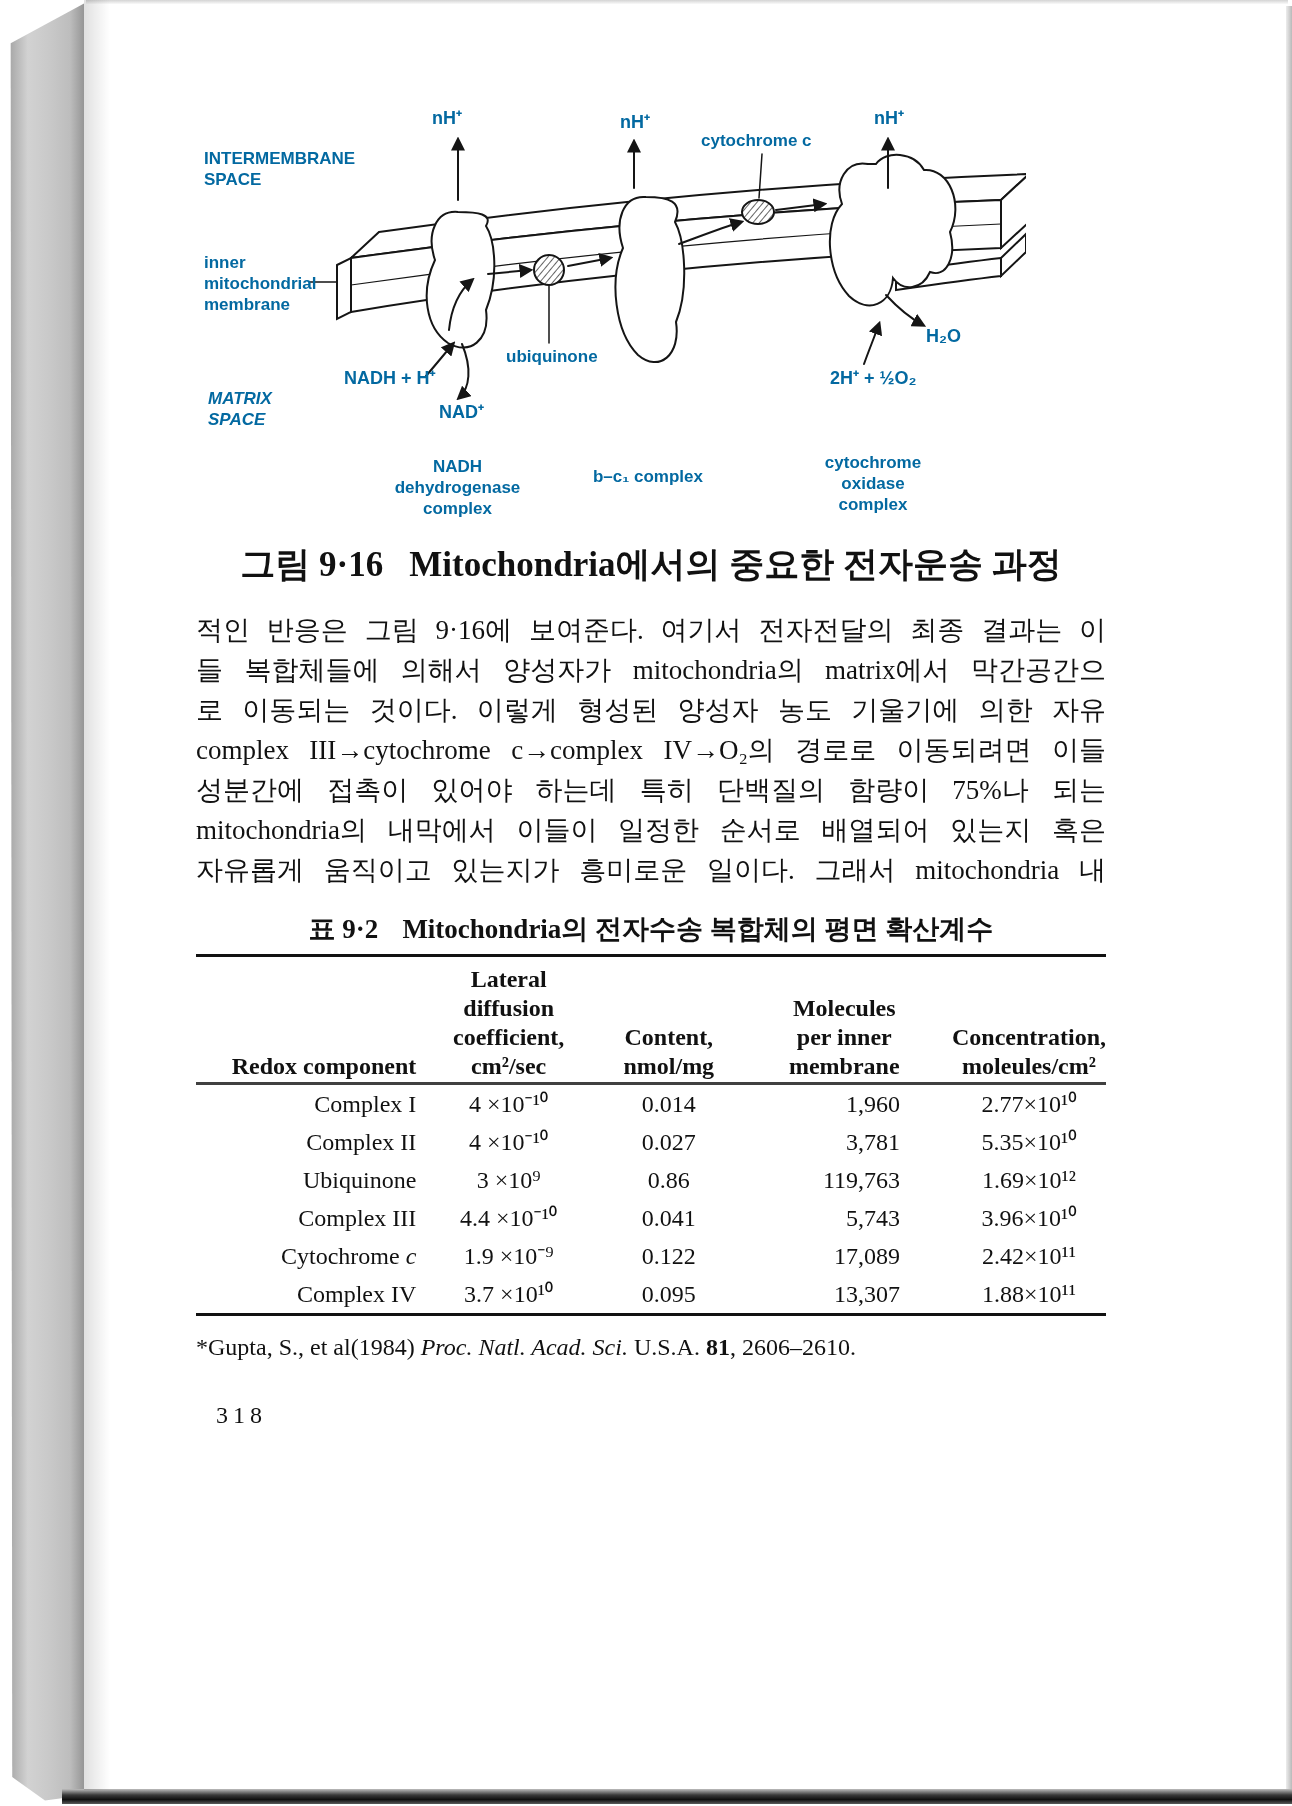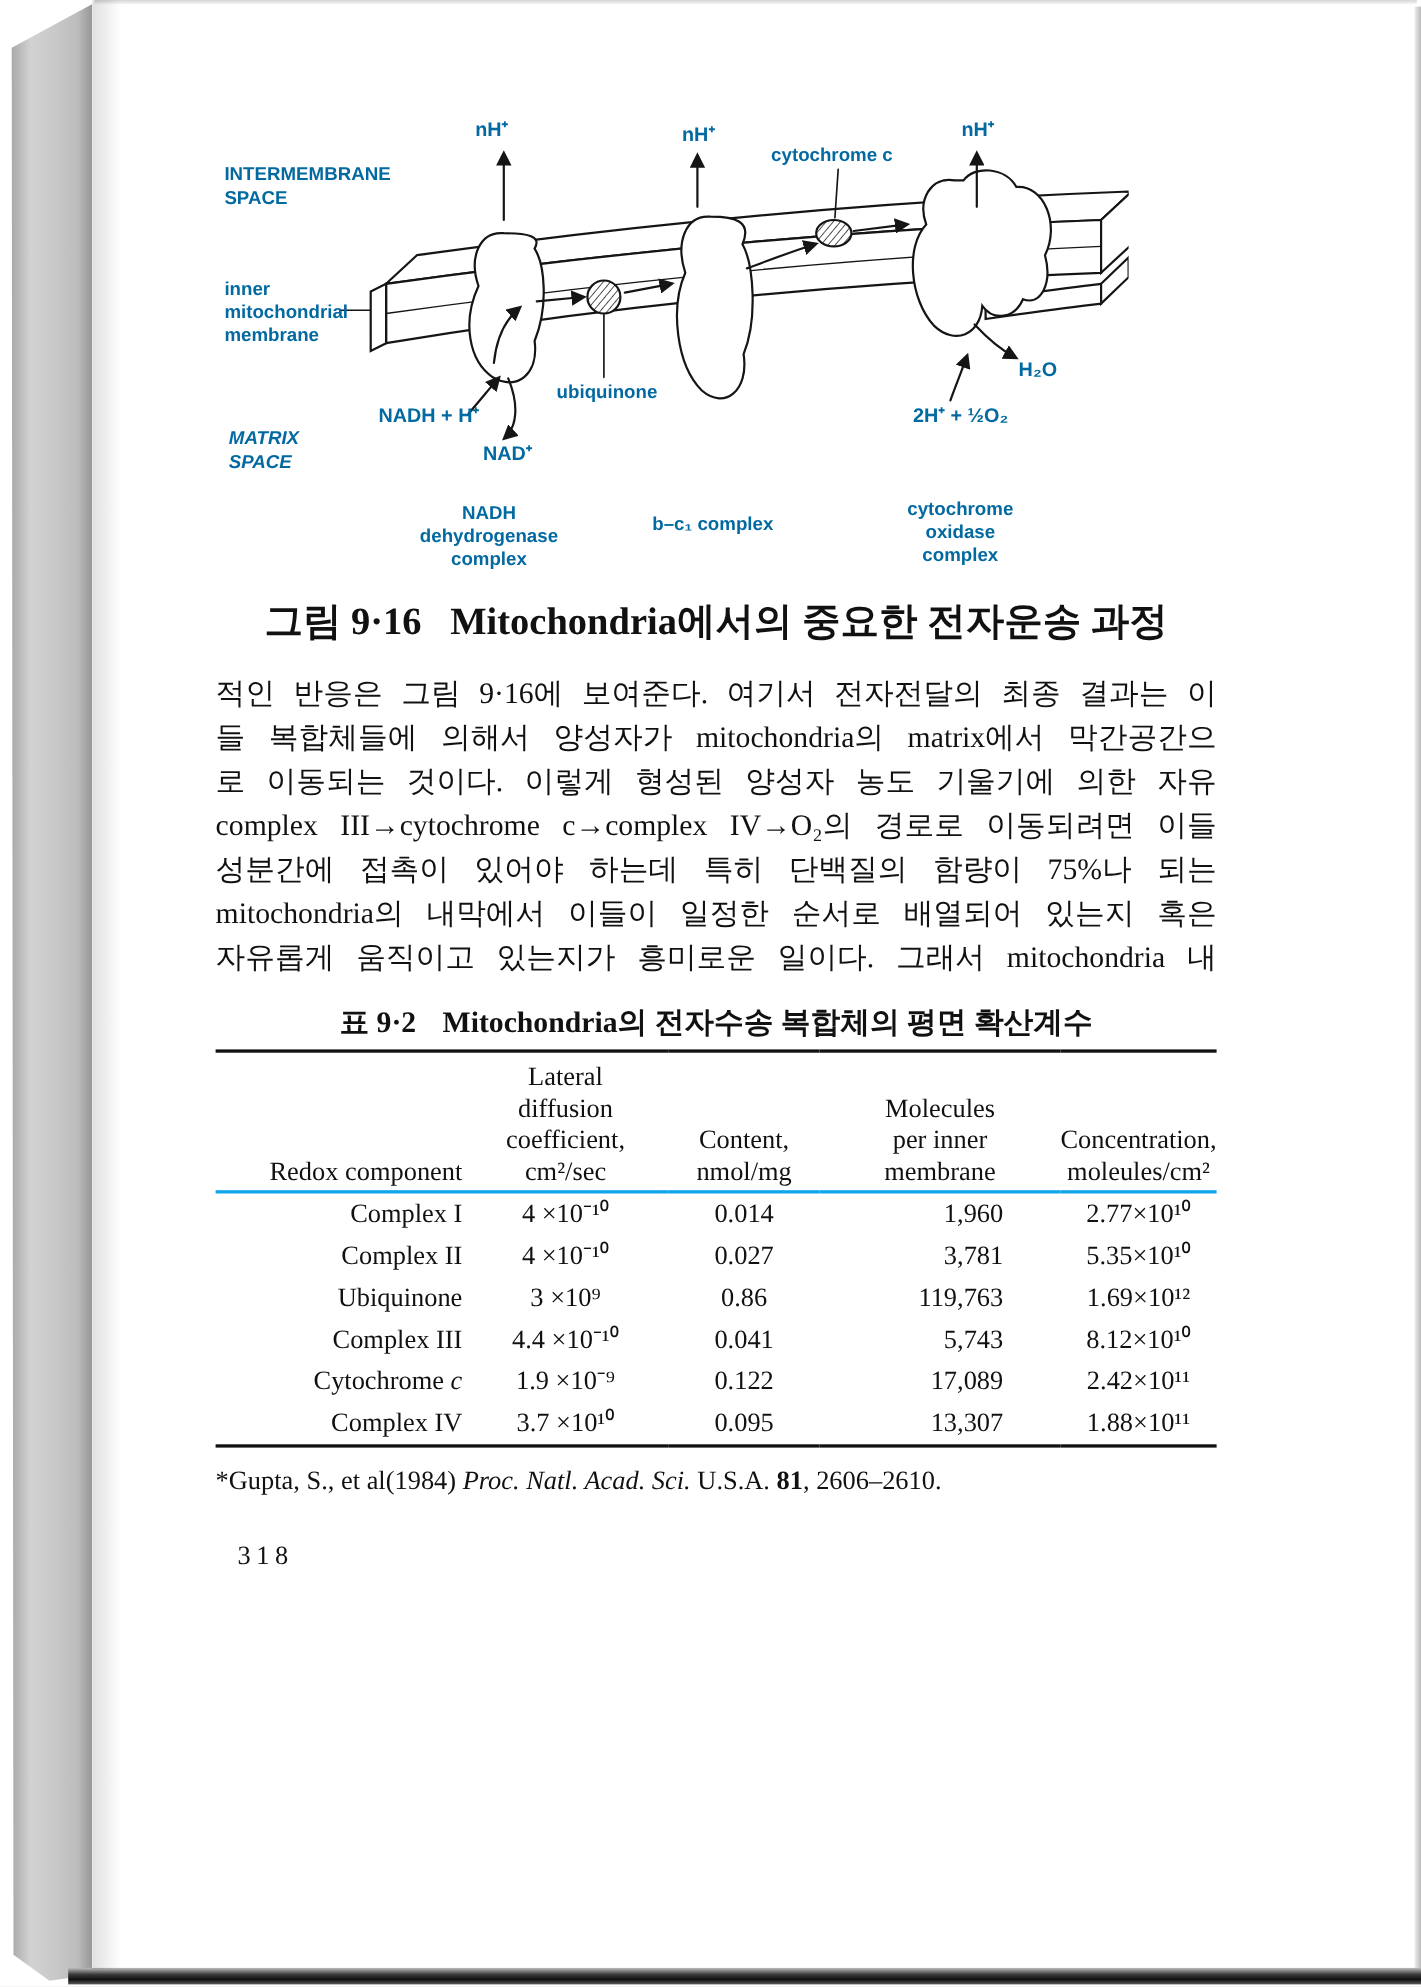--- a/index.html
+++ b/index.html
@@ -162,7 +162,7 @@
       <div class="fig-label" style="left:310px; top:246px;">ubiquinone</div>
       <div class="fig-label big" style="left:634px; top:268px;text-align:center;">2H⁺ + ½O₂</div>
       <div class="fig-label big" style="left:730px; top:226px;">H₂O</div>
-      <div class="fig-label center" style="left:176px; top:356px; width:145px;">NADH dehydrogenase complex</div>
+      <div class="fig-label center" style="left:189px; top:356px; width:145px;">NADH dehydrogenase complex</div>
       <div class="fig-label center" style="left:382px; top:366px; width:140px;">b–c₁ complex</div>
       <div class="fig-label center" style="left:612px; top:352px; width:130px;">cytochrome oxidase complex</div>
     </div>

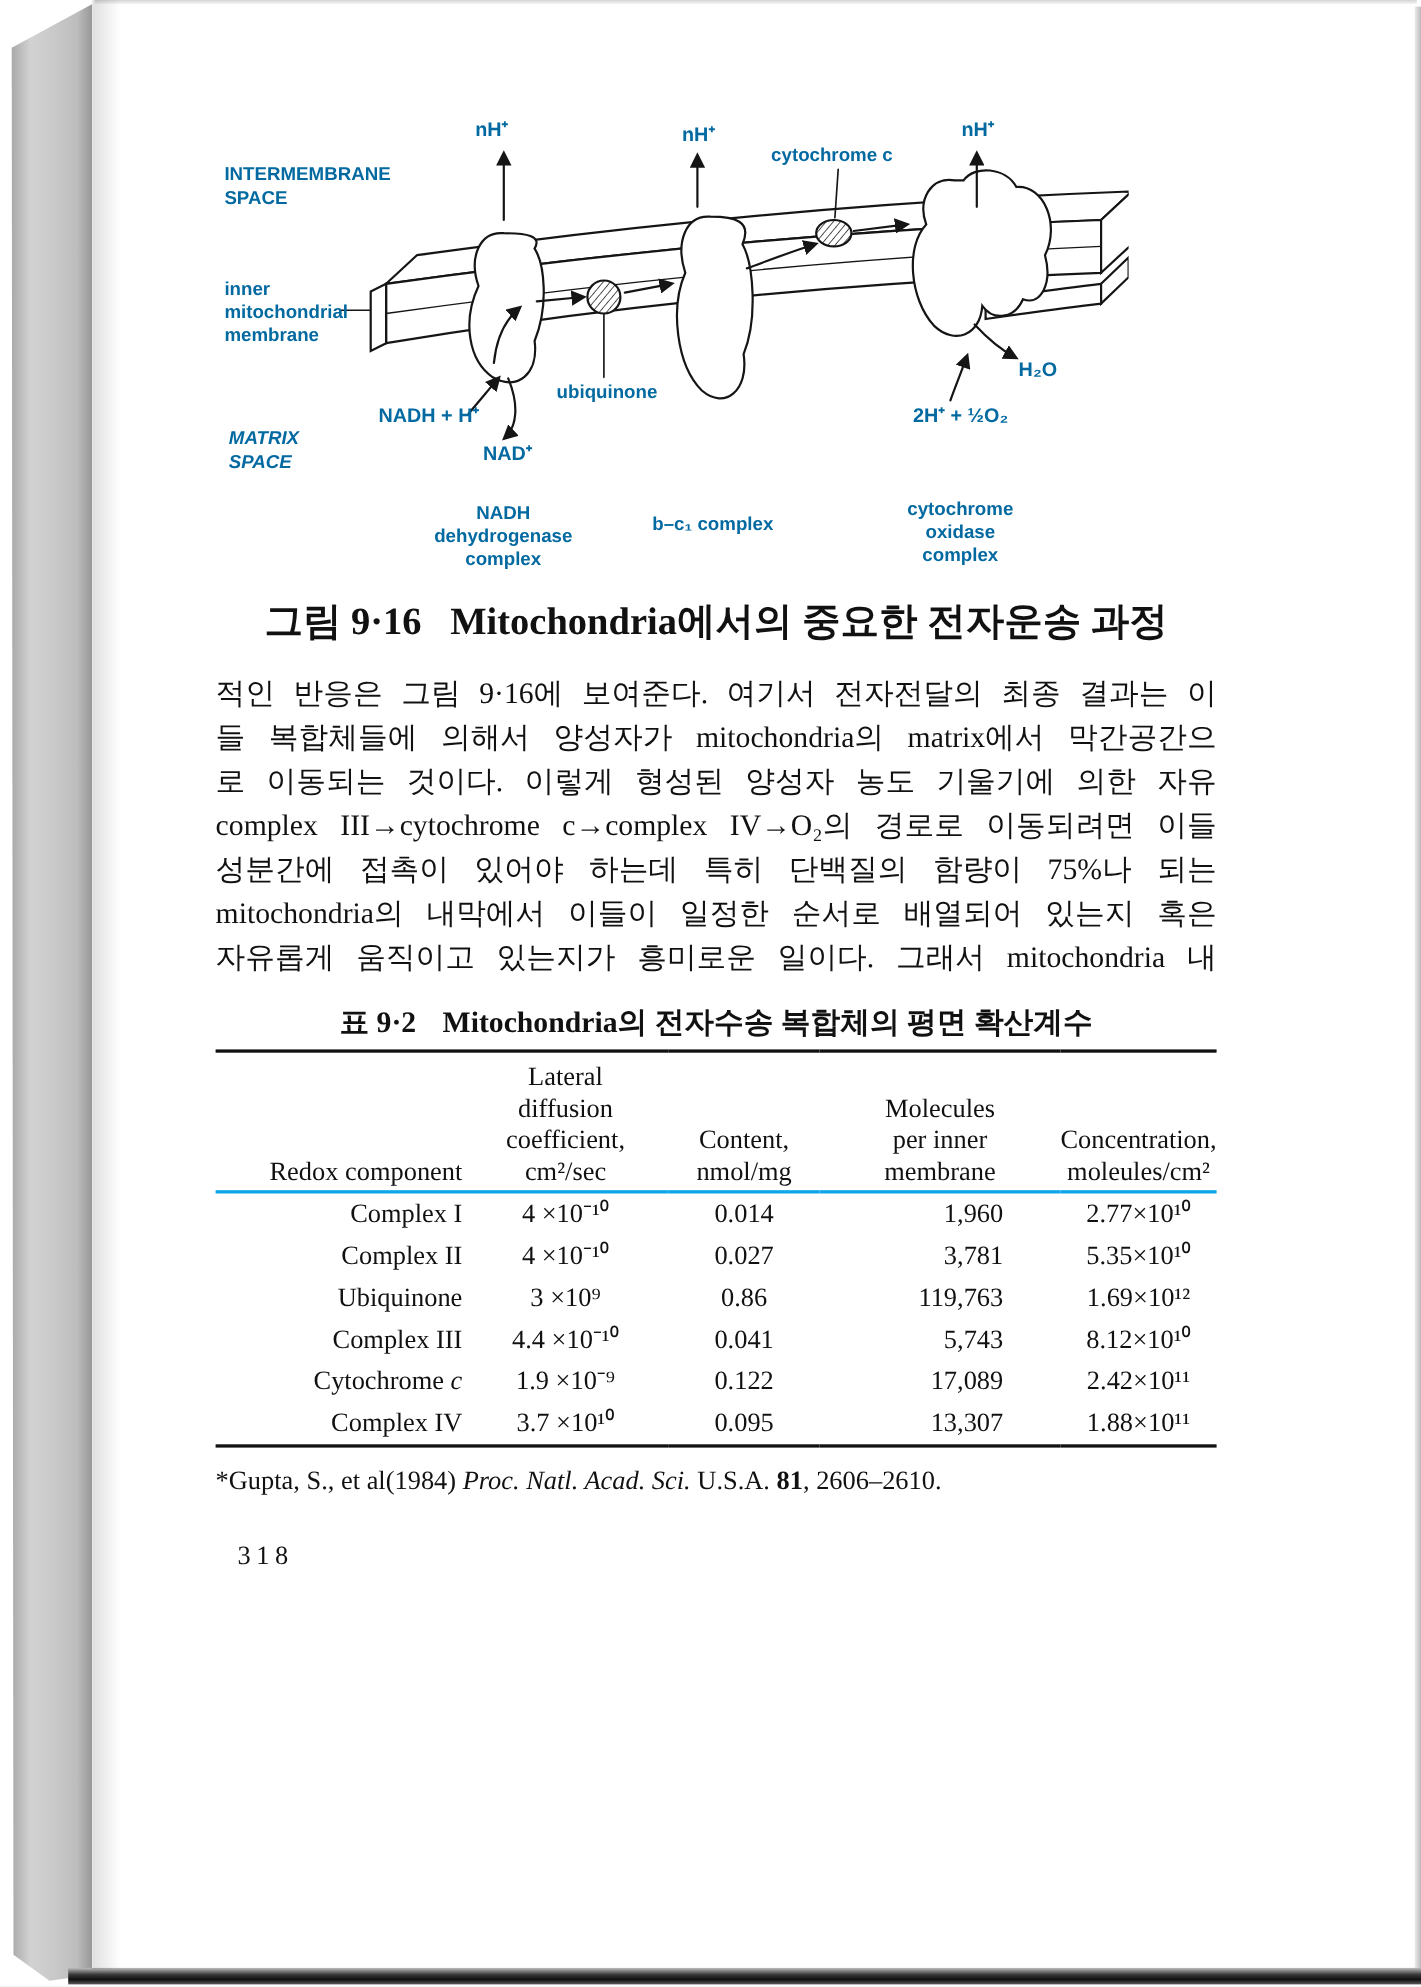--- a/index.html
+++ b/index.html
@@ -64,7 +64,7 @@
     font-size:24px; border-top:3px solid #111; border-bottom:3px solid #111;
   }
   .data-table thead th {
-    border-bottom:3px solid #0ea5e9; font-weight:normal;
+    border-bottom:3px solid #404040; font-weight:bold;
     vertical-align:bottom; padding:8px 0 1px; line-height:29px;
   }
   .data-table td { padding:4px 0 3px; line-height:31px; }

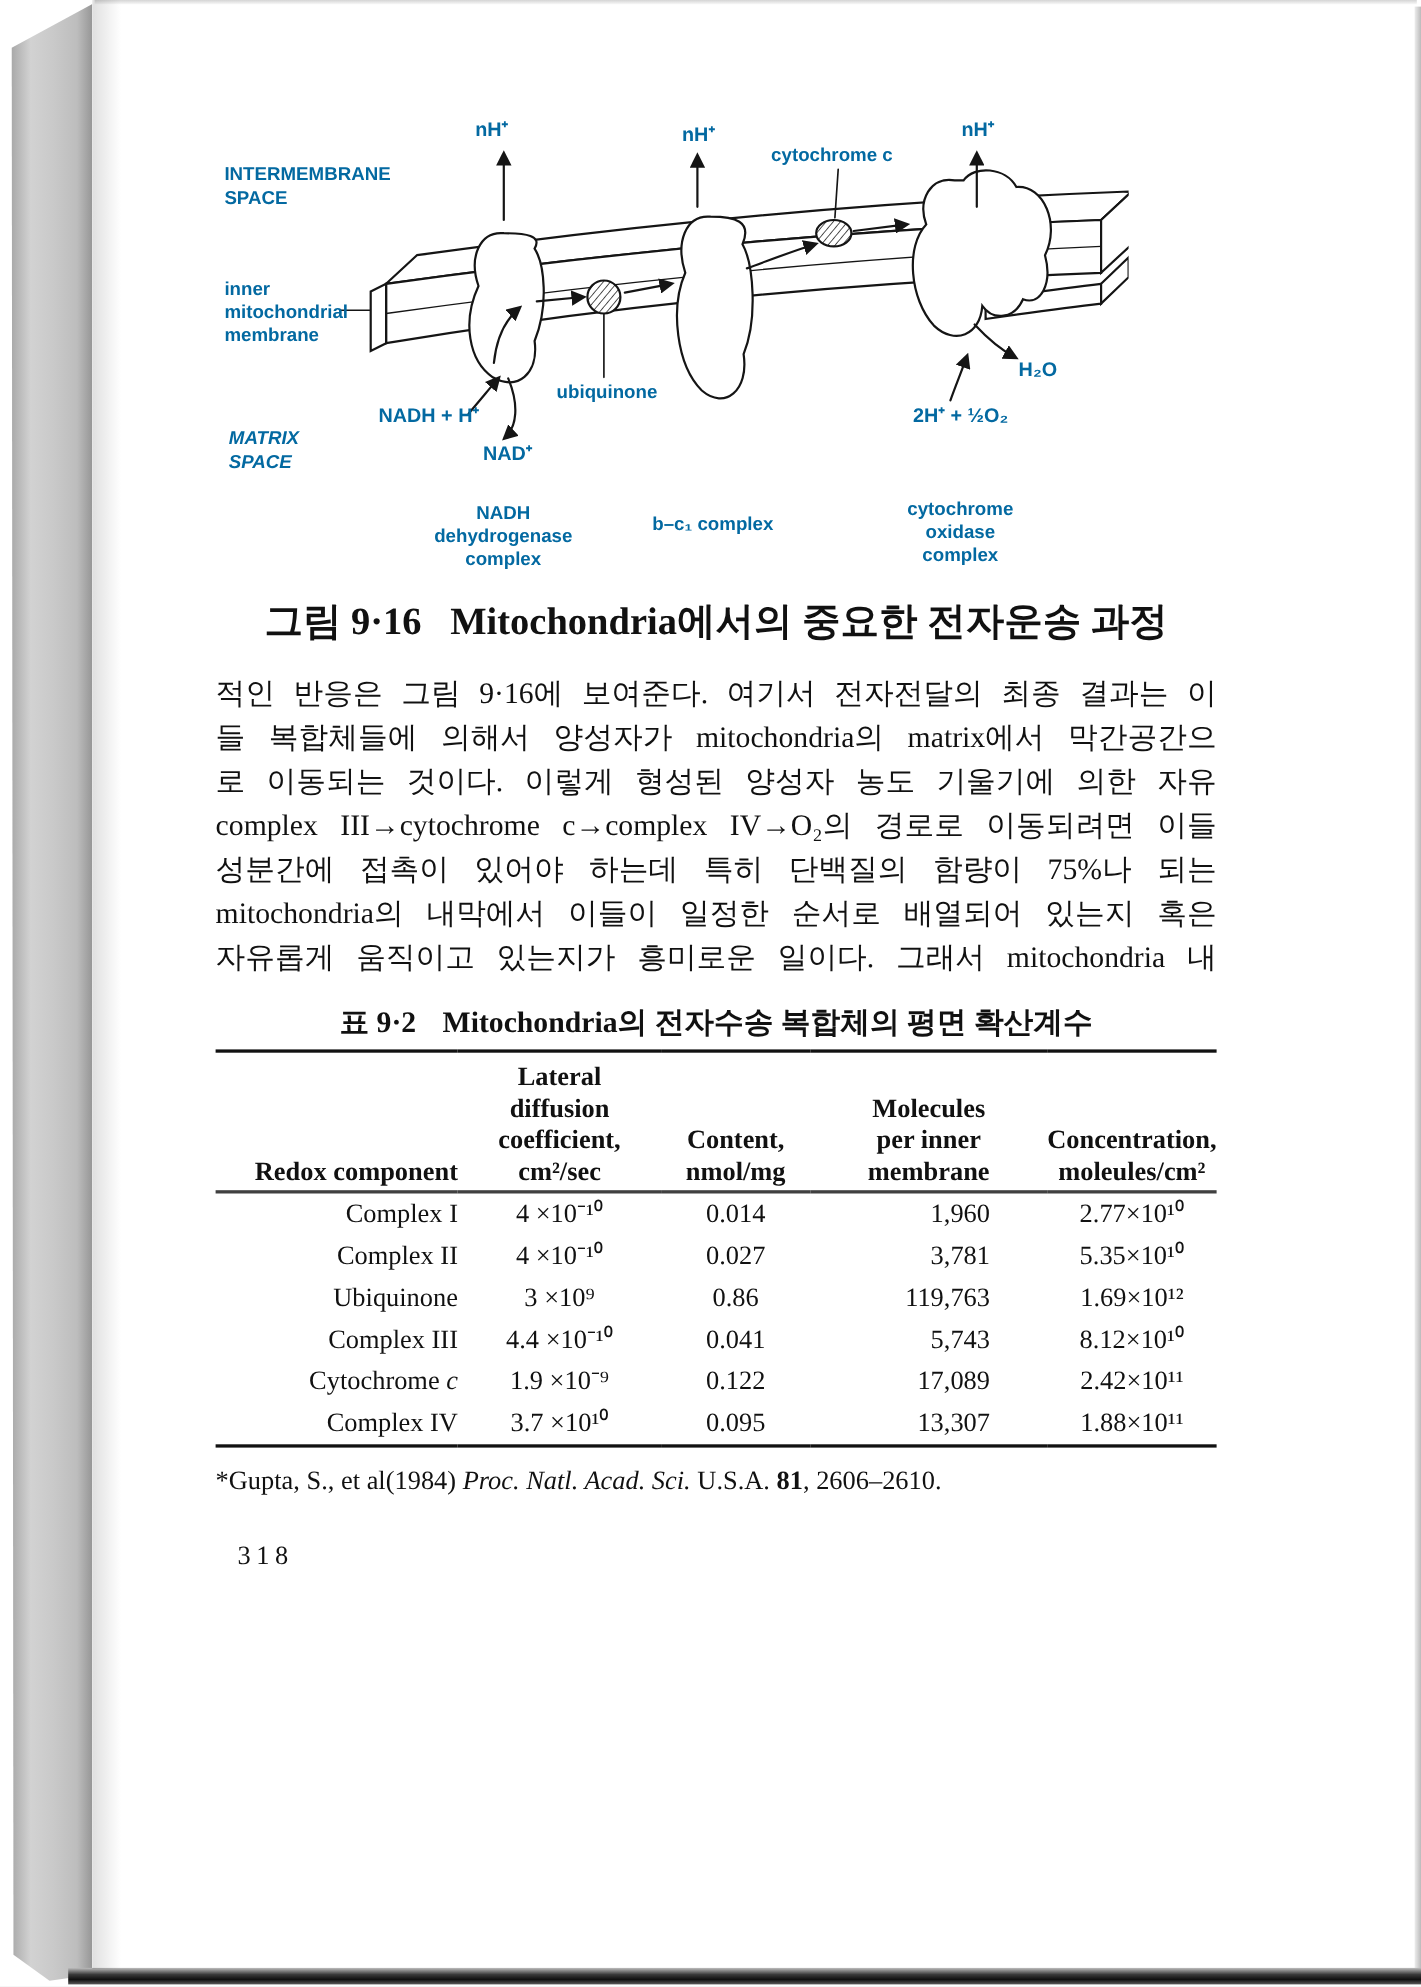--- a/index.html
+++ b/index.html
@@ -239,7 +239,7 @@
           <td class="col-coefficient">4.4 ×10⁻¹⁰</td>
           <td class="col-content">0.041</td>
           <td class="col-molecules">5,743</td>
-          <td class="col-concentration">8.12×10¹⁰</td>
+          <td class="col-concentration">3.96×10¹⁰</td>
         </tr>
         <tr>
           <td class="col-component"><span>Cytochrome </span><i>c</i></td>

